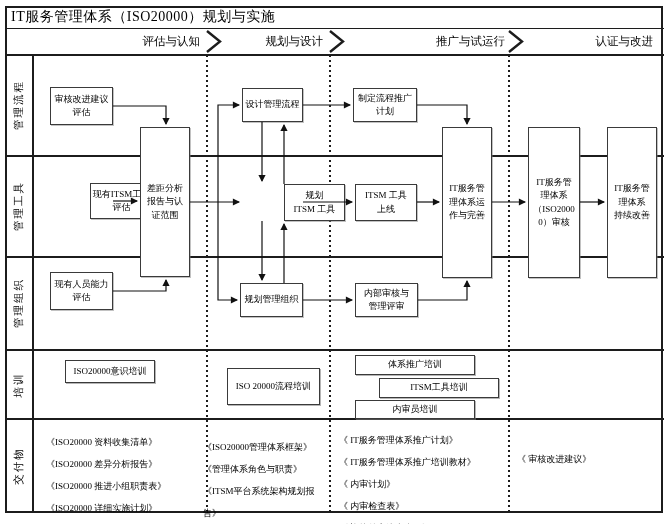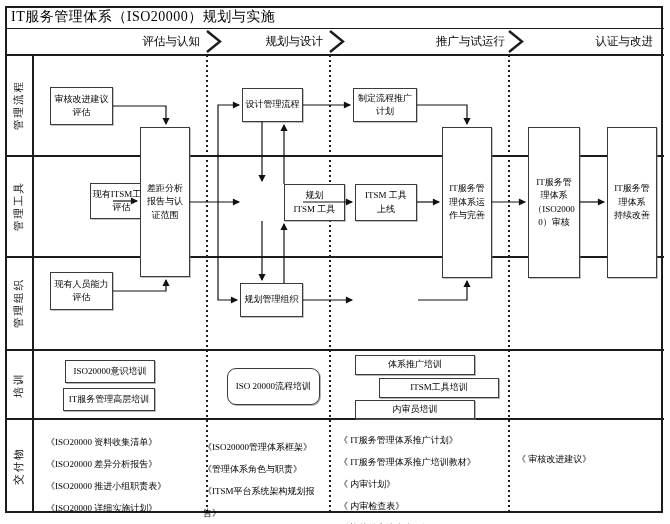--- a/index.html
+++ b/index.html
@@ -79,6 +79,8 @@
 计划</div>
   <div class="node" style="left:355px;top:184px;width:62px;height:37px;">ITSM 工具
 上线</div>
+  <div class="node" style="left:355px;top:283px;width:63px;height:34px;">内部审核与
+管理评审</div>
   <div class="node" style="left:442px;top:127px;width:50px;height:151px;">IT服务管
 理体系运
 作与完善</div>

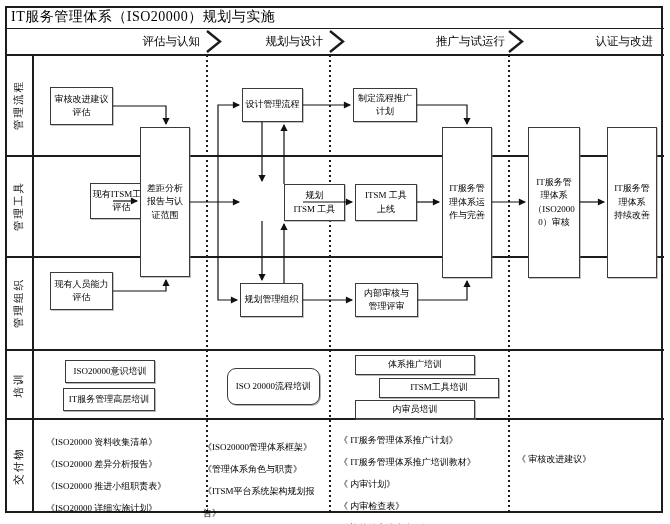--- a/index.html
+++ b/index.html
@@ -94,7 +94,7 @@
 
   <div class="node train" style="left:65px;top:360px;width:90px;height:23px;">ISO20000意识培训</div>
   <div class="node train" style="left:63px;top:388px;width:92px;height:23px;">IT服务管理高层培训</div>
-  <div class="node train" style="left:227px;top:368px;width:93px;height:37px;border-radius:9px;">ISO 20000流程培训</div>
+  <div class="node train" style="left:227px;top:368px;width:93px;height:37px;">ISO 20000流程培训</div>
   <div class="node train" style="left:355px;top:355px;width:120px;height:20px;">体系推广培训</div>
   <div class="node train" style="left:355px;top:378px;width:120px;height:20px;margin-left:24px;">ITSM工具培训</div>
   <div class="node train" style="left:355px;top:400px;width:120px;height:19px;">内审员培训</div>

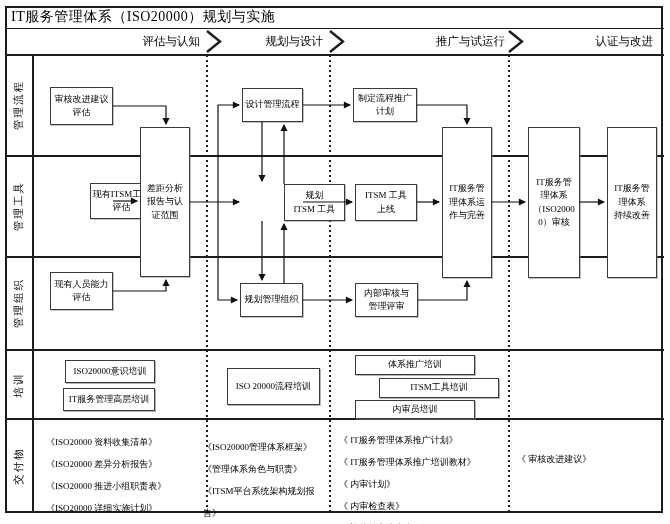--- a/index.html
+++ b/index.html
@@ -93,7 +93,6 @@
 持续改善</div>
 
   <div class="node train" style="left:65px;top:360px;width:90px;height:23px;">ISO20000意识培训</div>
-  <div class="node train" style="left:63px;top:388px;width:92px;height:23px;">IT服务管理高层培训</div>
   <div class="node train" style="left:227px;top:368px;width:93px;height:37px;">ISO 20000流程培训</div>
   <div class="node train" style="left:355px;top:355px;width:120px;height:20px;">体系推广培训</div>
   <div class="node train" style="left:355px;top:378px;width:120px;height:20px;margin-left:24px;">ITSM工具培训</div>

